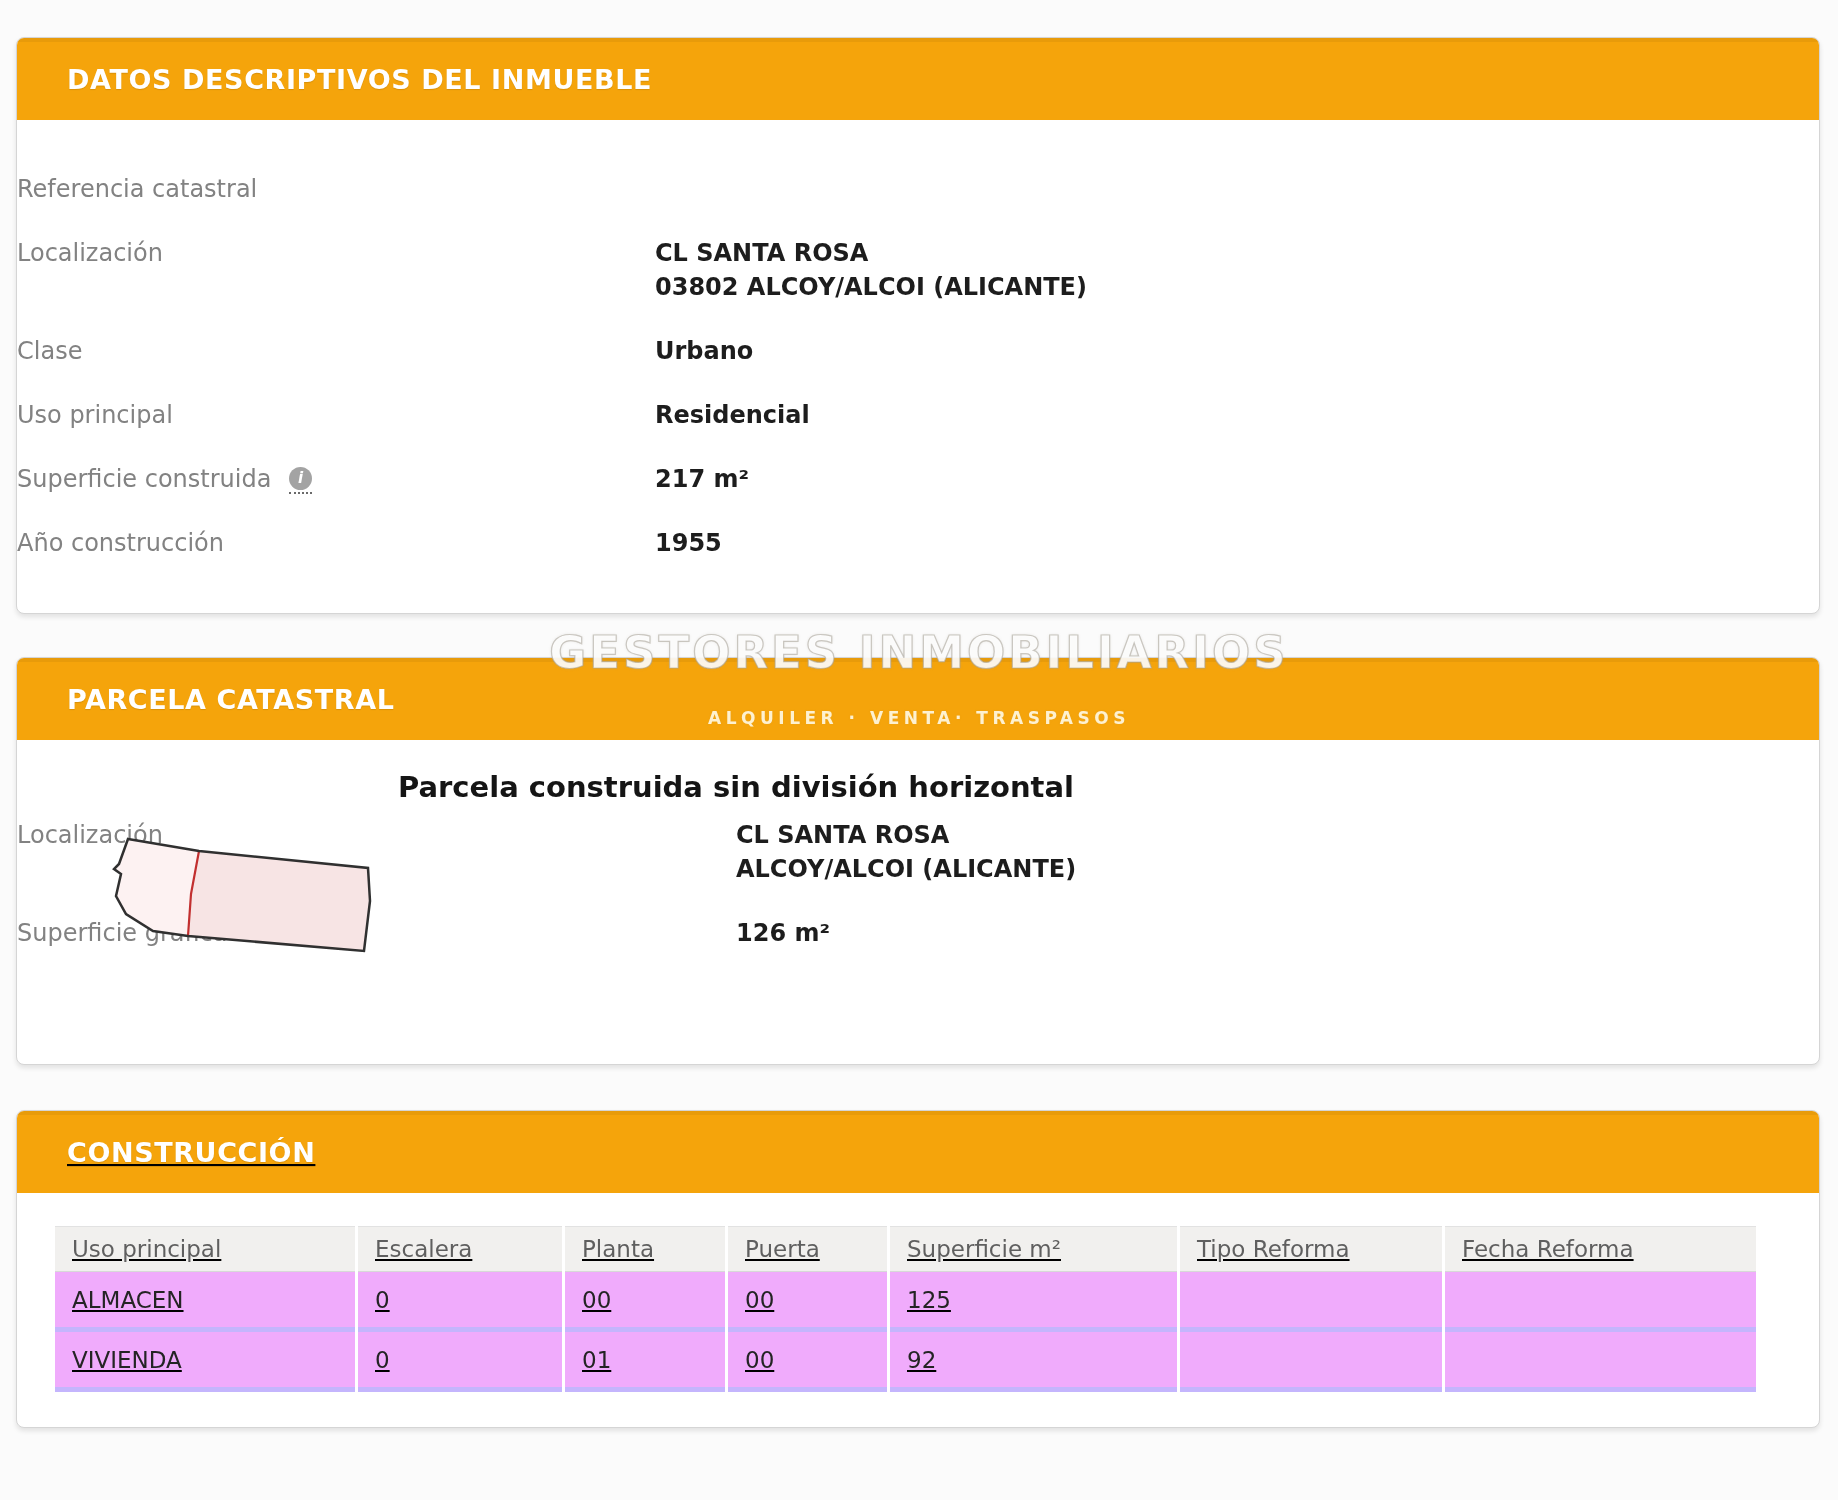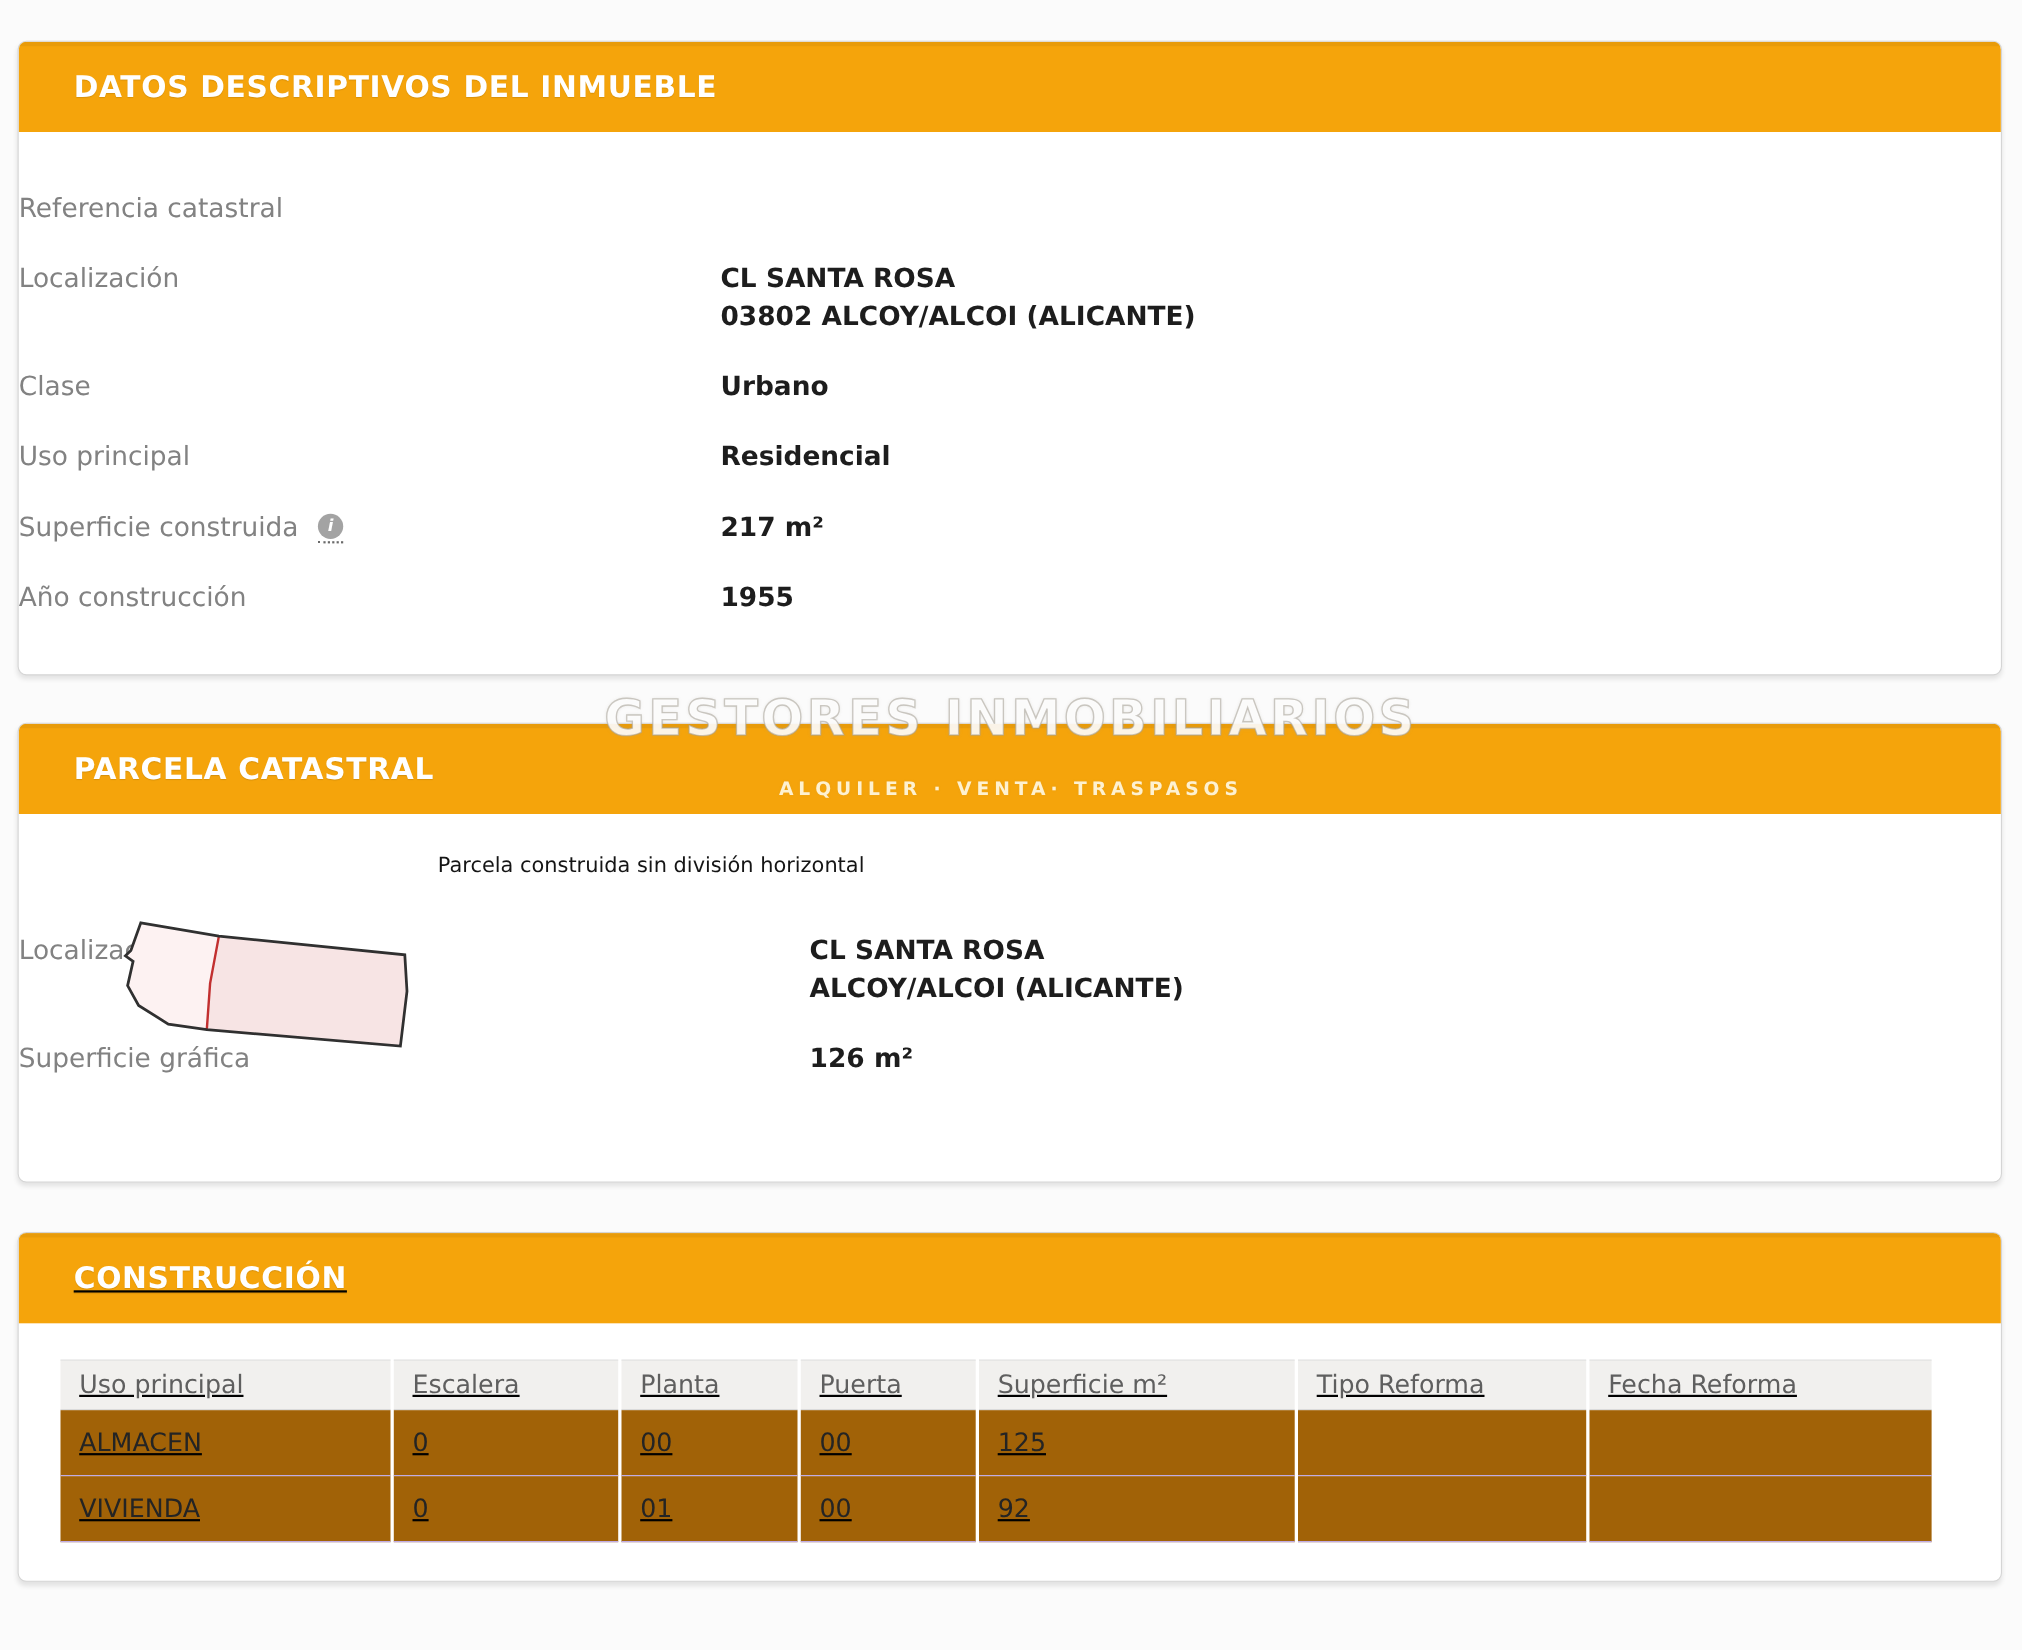--- a/index.html
+++ b/index.html
@@ -70,11 +70,11 @@
   #panel-parcela .panel-body { position:relative; padding:30px 0 95px 0; min-height:324px; }
   .subtitle {
     margin-left:381px;
-    font-size:19px;
-    font-weight:400;
+    font-size:29px;
+    font-weight:700;
     color:#151515;
     line-height:34px;
-    margin-bottom:43px;
+    margin-bottom:14px;
   }
   .prow .dlabel { width:655px; }
   .prow .dvalue { margin-left:64px; }

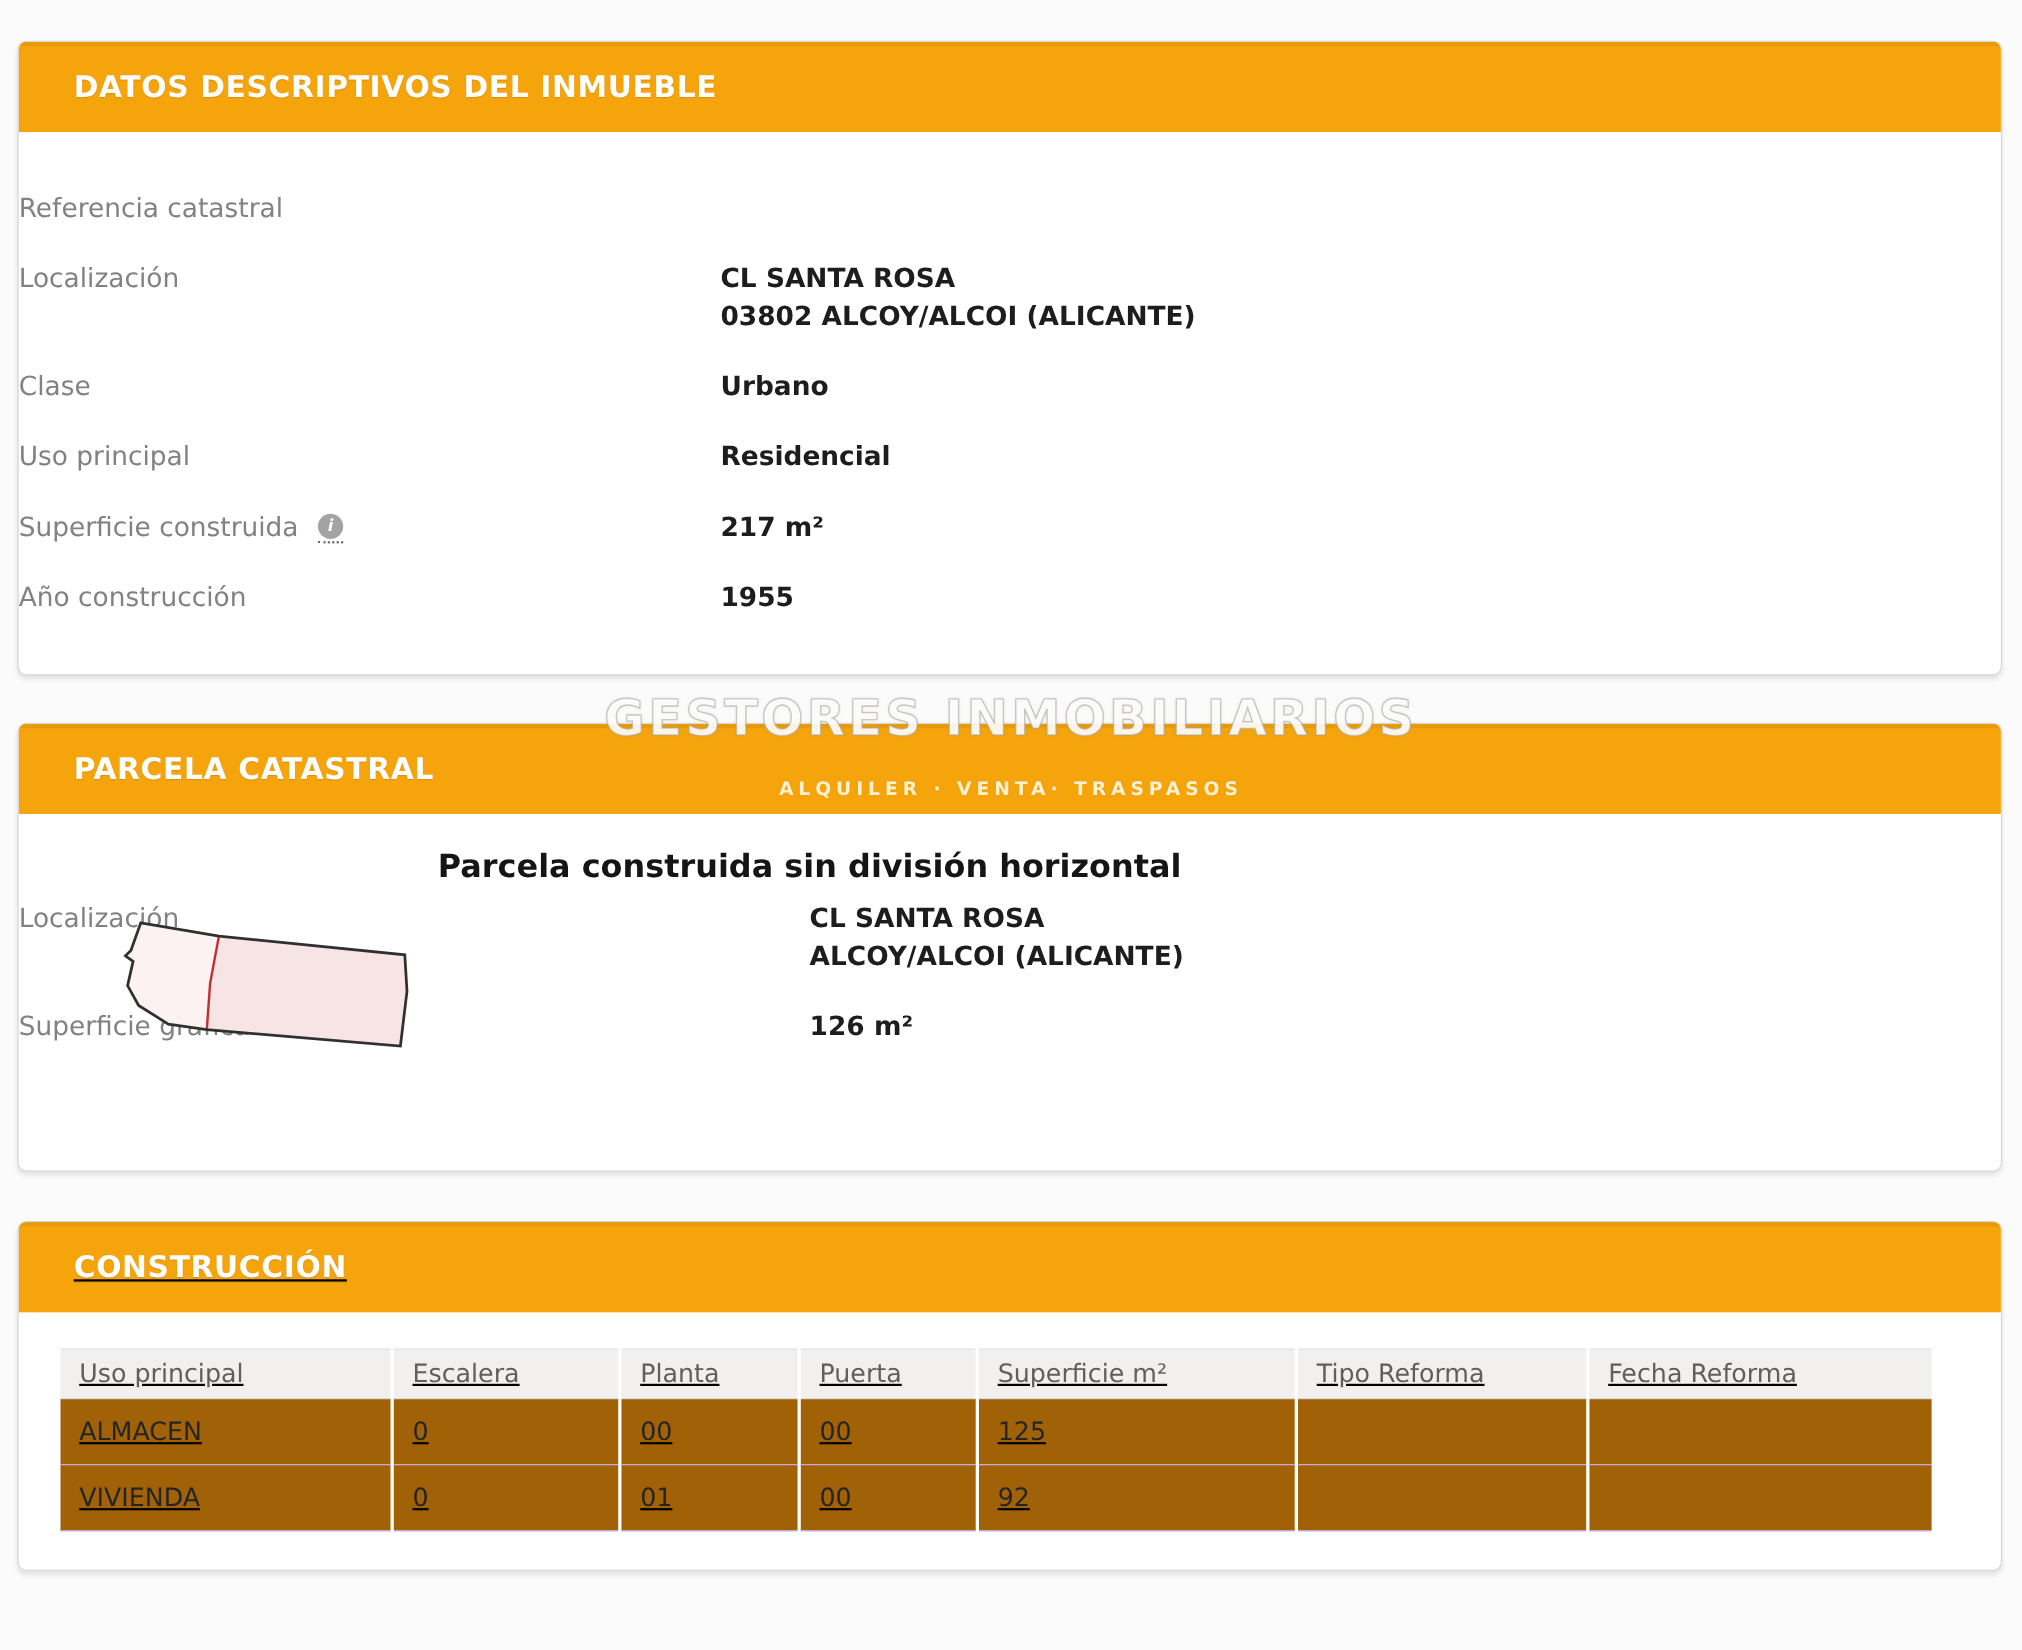--- a/index.html
+++ b/index.html
@@ -104,9 +104,9 @@
   table.ctable tbody td {
     height:60px;
     padding:0 0 0 17px;
-    border-bottom:1px solid #c4b5fd;
+    border-bottom:5px solid #c4b5fd;
     color:#242424;
-    background:#a16207;
+    background:#f0abfc;
     white-space:nowrap;
   }
   .c1{width:300px}.c2{width:204px}.c3{width:160px}.c4{width:159px}.c5{width:287px}.c6{width:262px}.c7{width:311px}

